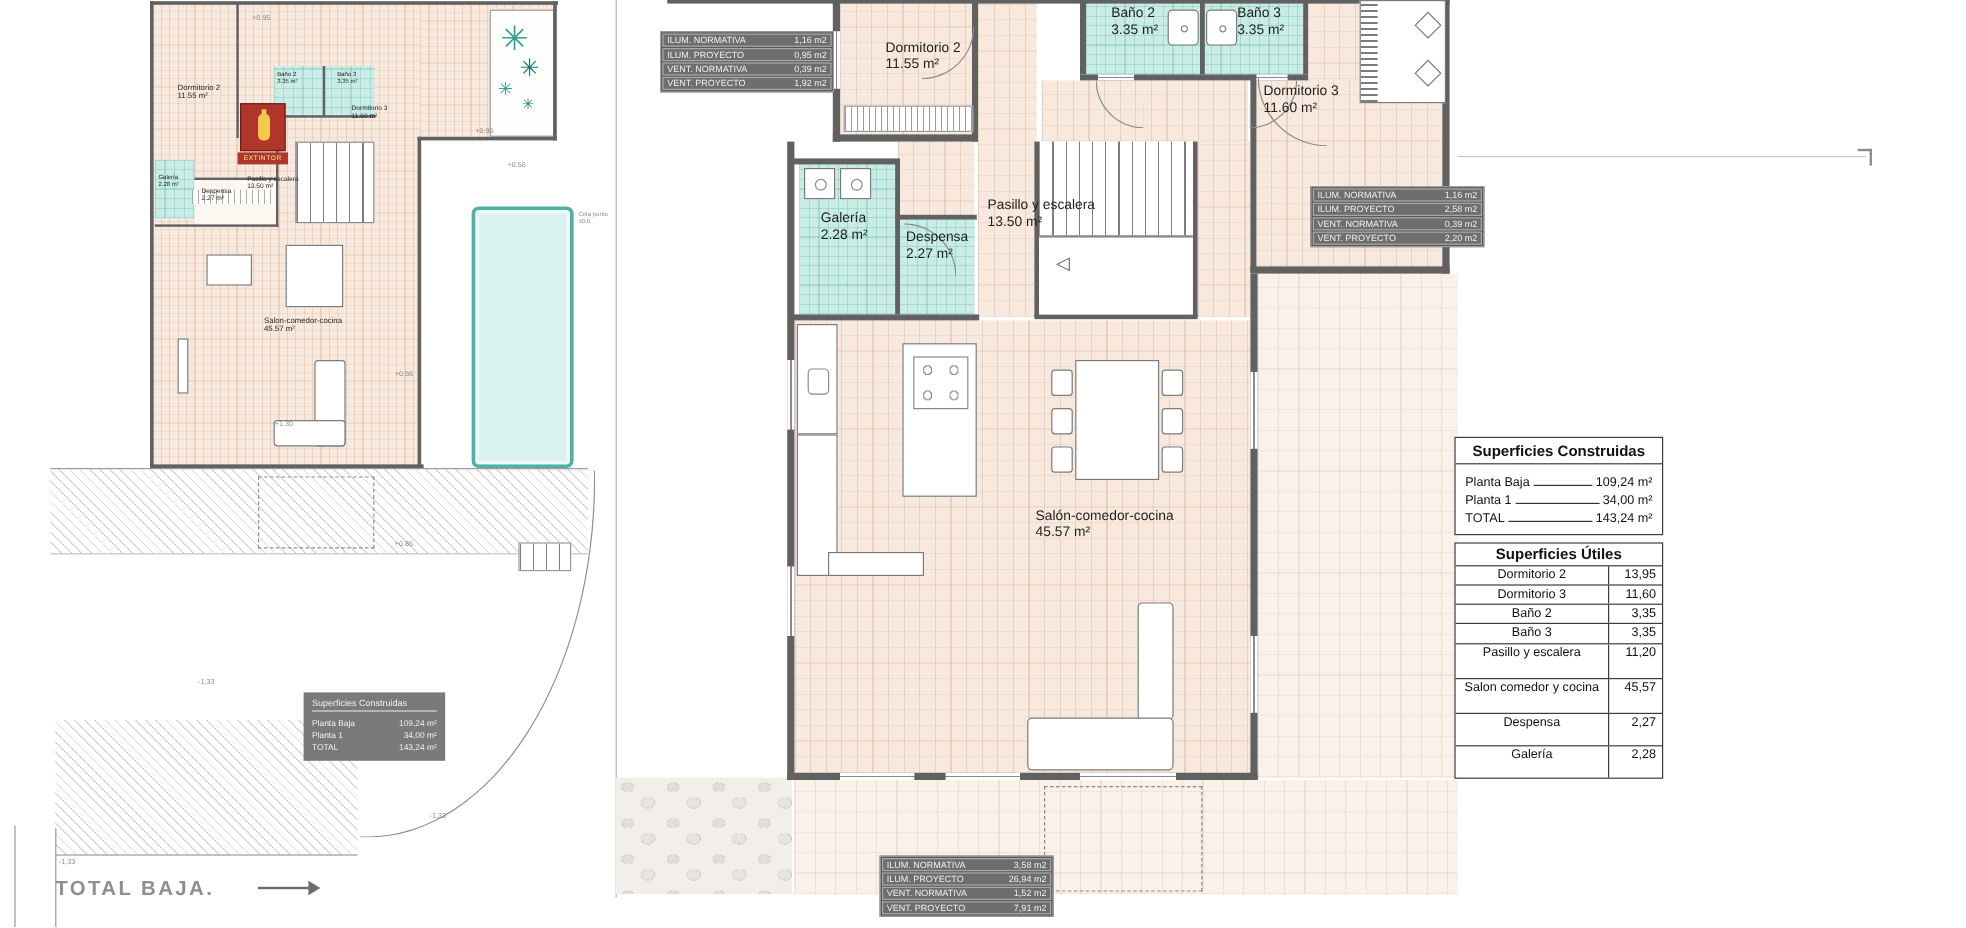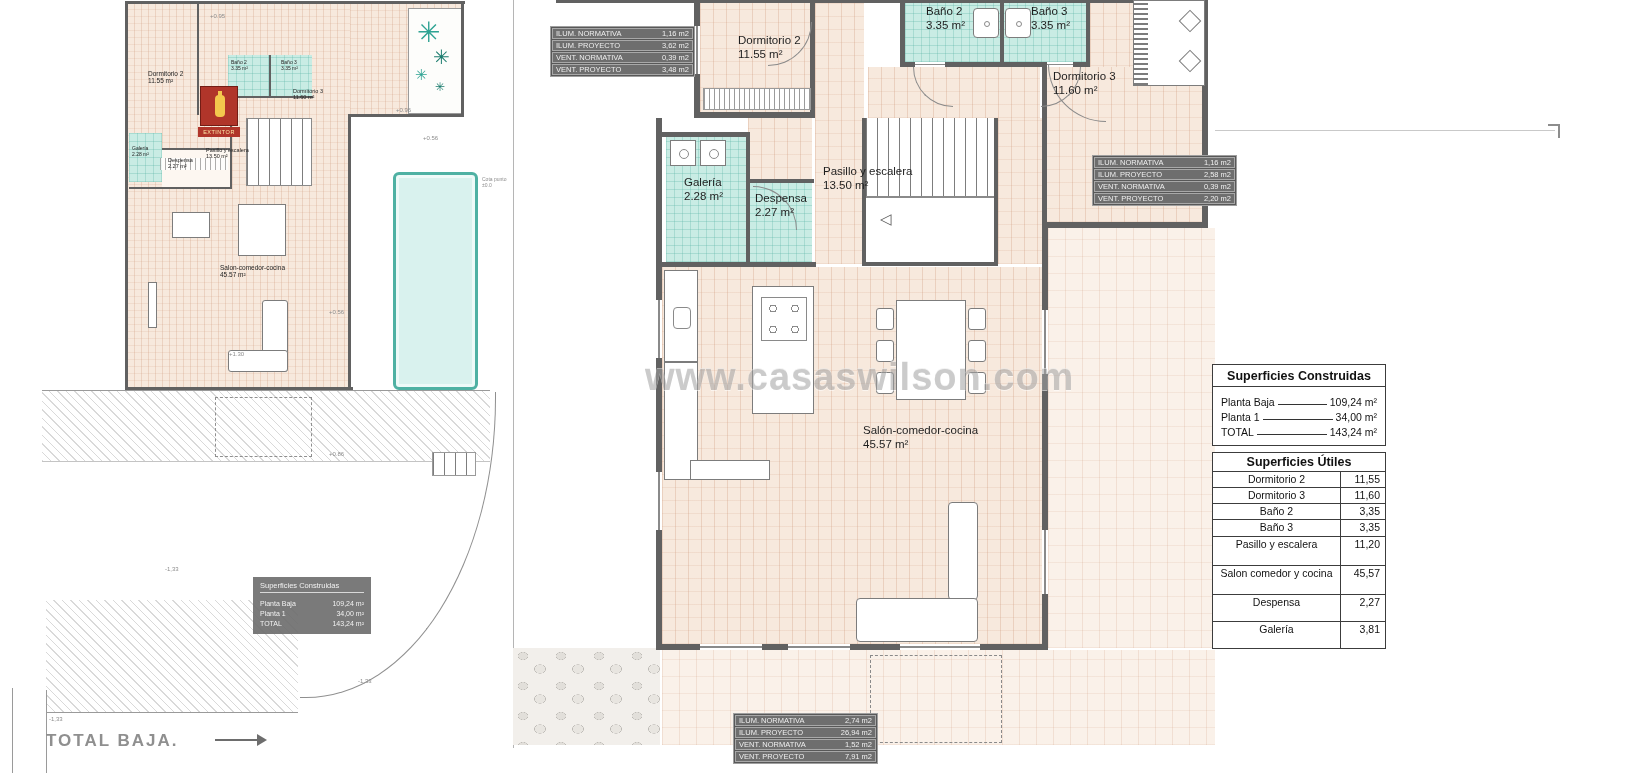--- a/index.html
+++ b/index.html
@@ -337,7 +337,7 @@
       </div>
     <div class="row">
         <span>ILUM. PROYECTO</span>
-        <span>3,62 m2</span>
+        <span>0,95 m2</span>
       </div>
     <div class="row">
         <span>VENT. NORMATIVA</span>

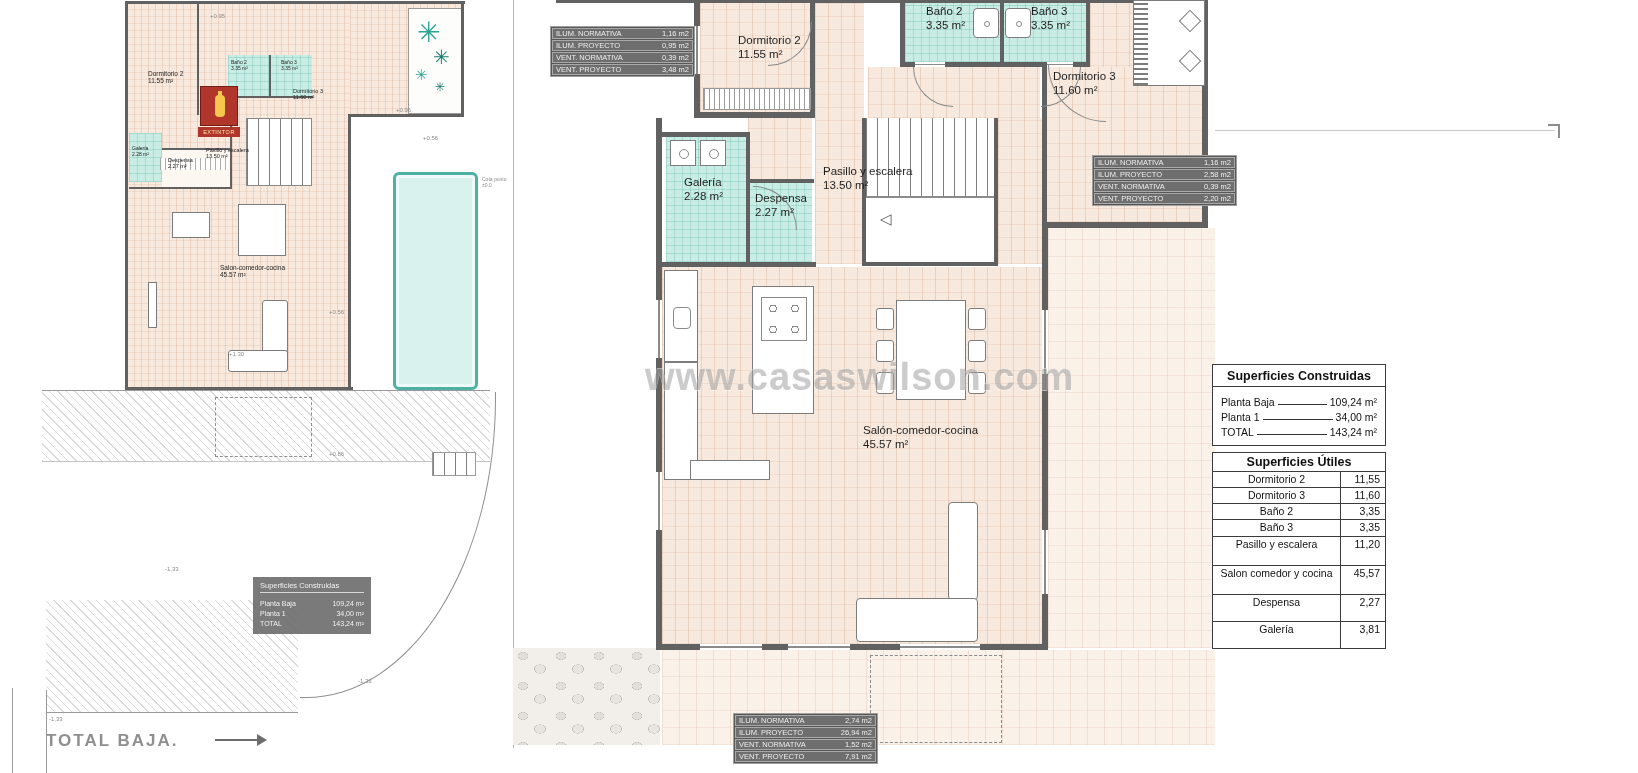--- a/index.html
+++ b/index.html
@@ -345,7 +345,7 @@
       </div>
     <div class="row">
         <span>VENT. PROYECTO</span>
-        <span>3,48 m2</span>
+        <span>1,92 m2</span>
       </div>
   </div>
   <div class="dtable" style="left:1092px;top:155px;">

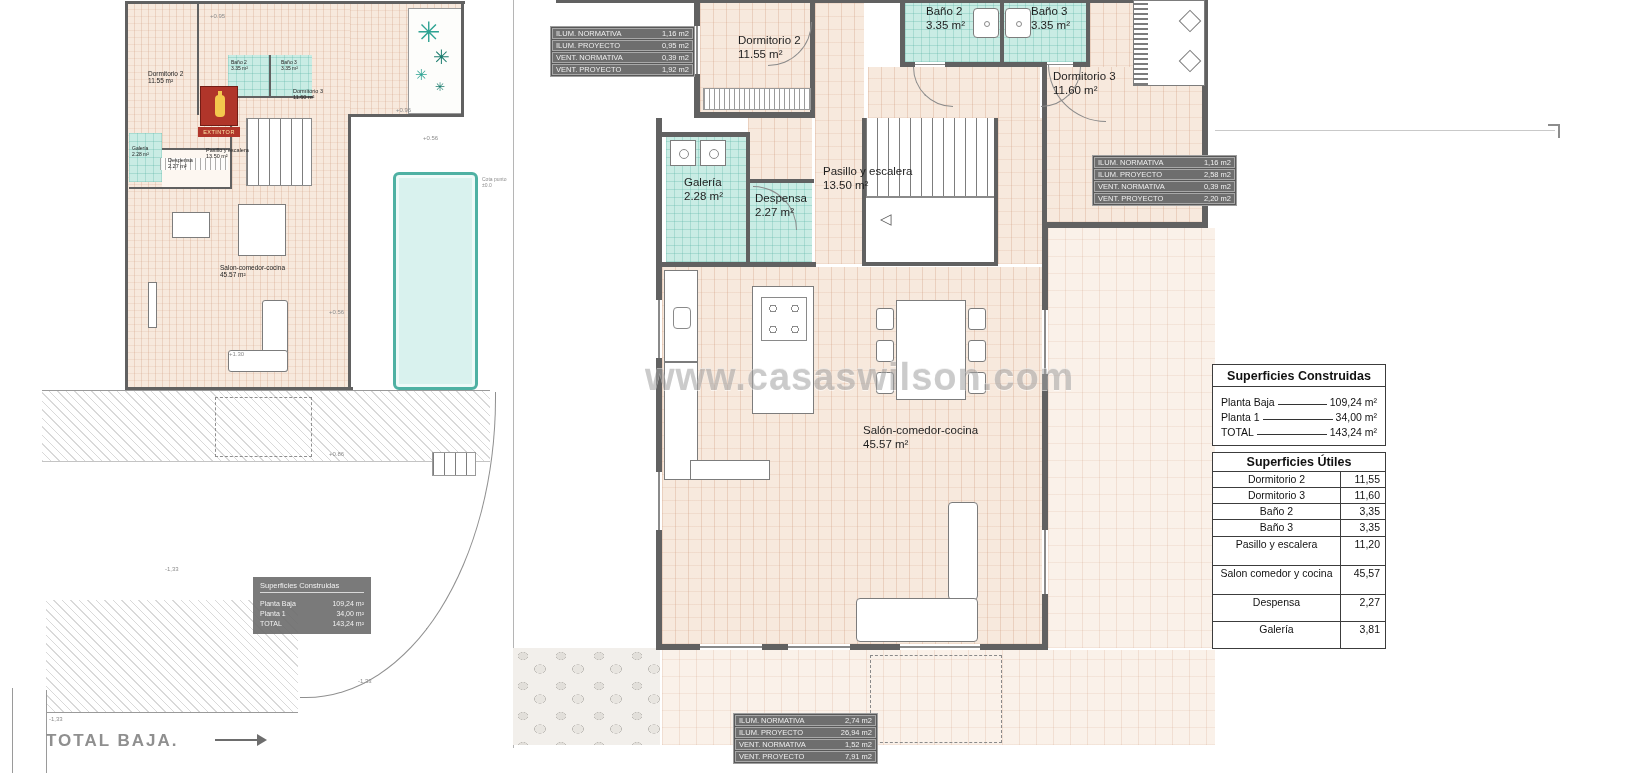--- a/index.html
+++ b/index.html
@@ -328,7 +328,6 @@
     </div>
   </div>
 
-  <div class="watermark" style="left:645px;top:356px;">www.casaswilson.com</div>
 
   <div class="dtable" style="left:550px;top:26px;">
     <div class="row">

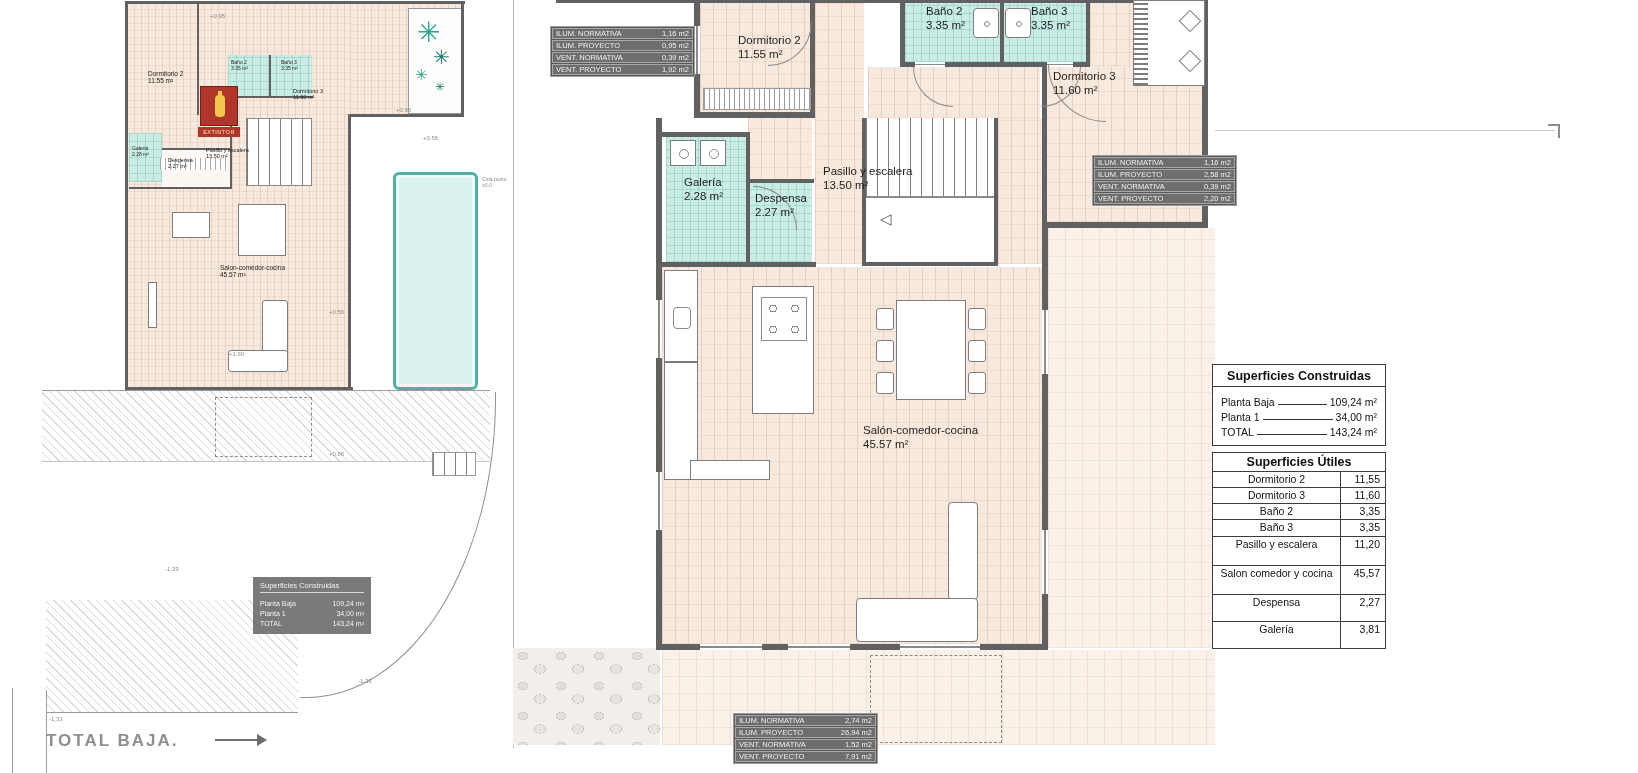--- a/index.html
+++ b/index.html
@@ -413,7 +413,7 @@
     <div class="title" style="padding:2px 0;">Superficies Útiles</div>
     <div class="utiles-row" style="min-height:15px;">
         <div class="c1">Dormitorio 2</div>
-        <div class="c2">11,55</div>
+        <div class="c2">13,95</div>
       </div>
     <div class="utiles-row" style="min-height:15px;">
         <div class="c1">Dormitorio 3</div>

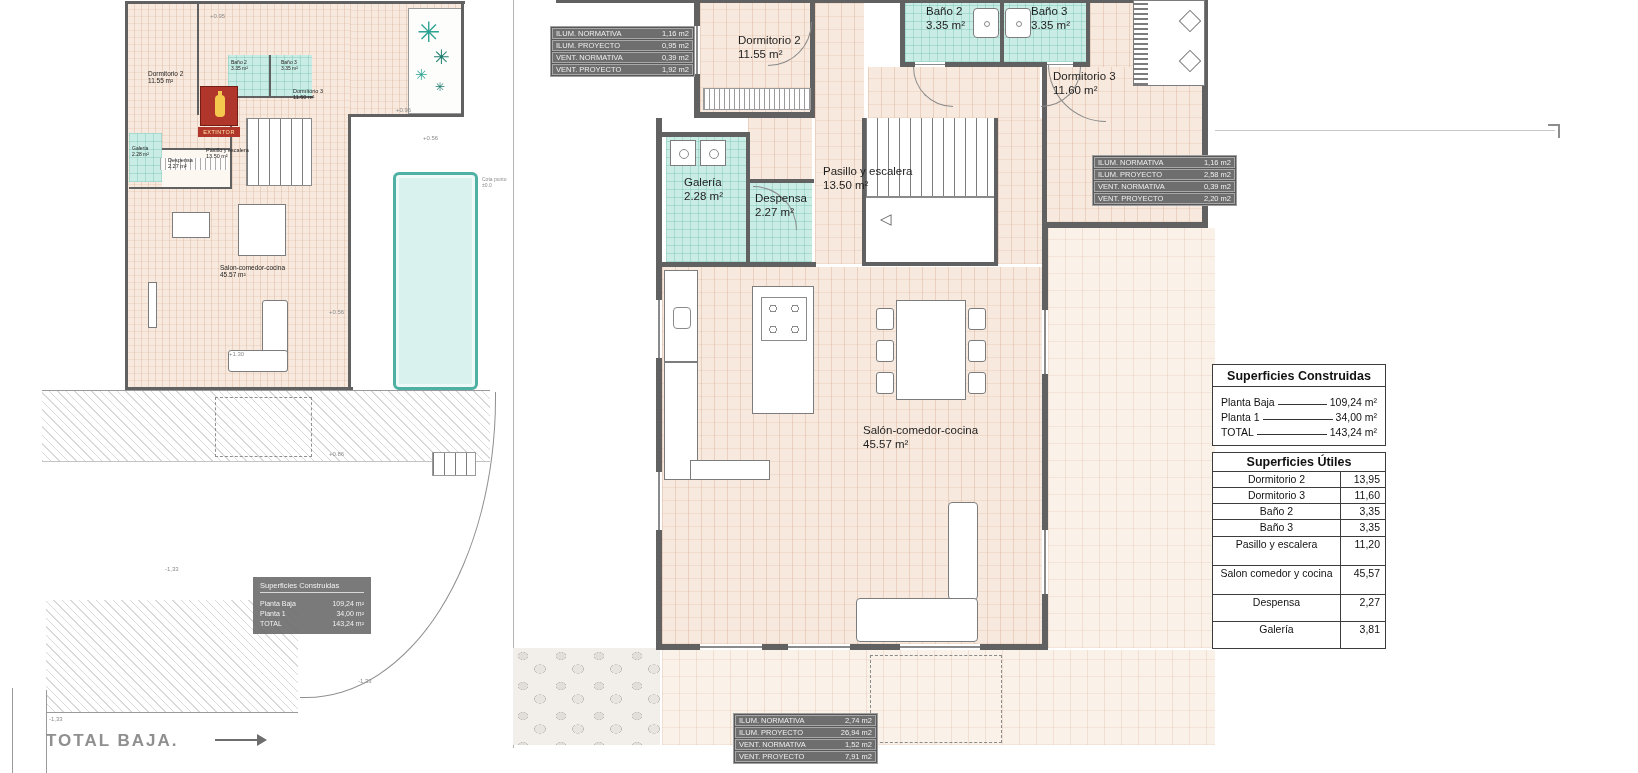--- a/index.html
+++ b/index.html
@@ -441,7 +441,7 @@
       </div>
     <div class="utiles-row" style="min-height:27px;">
         <div class="c1">Galería</div>
-        <div class="c2">3,81</div>
+        <div class="c2">2,28</div>
       </div>
   </div>
 

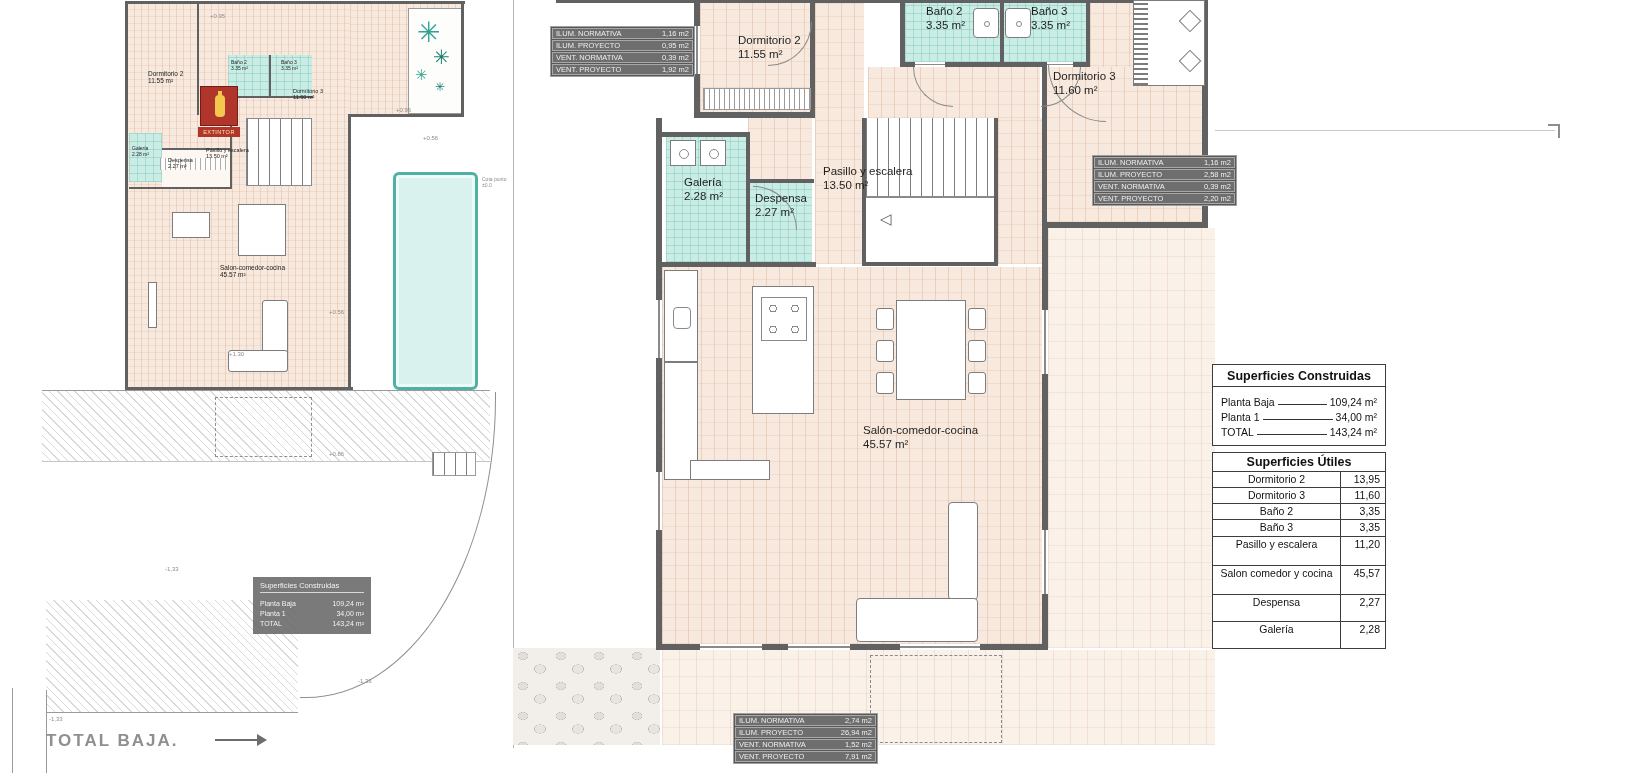--- a/index.html
+++ b/index.html
@@ -368,7 +368,7 @@
   <div class="dtable" style="left:733px;top:713px;">
     <div class="row">
         <span>ILUM. NORMATIVA</span>
-        <span>2,74 m2</span>
+        <span>3,58 m2</span>
       </div>
     <div class="row">
         <span>ILUM. PROYECTO</span>

